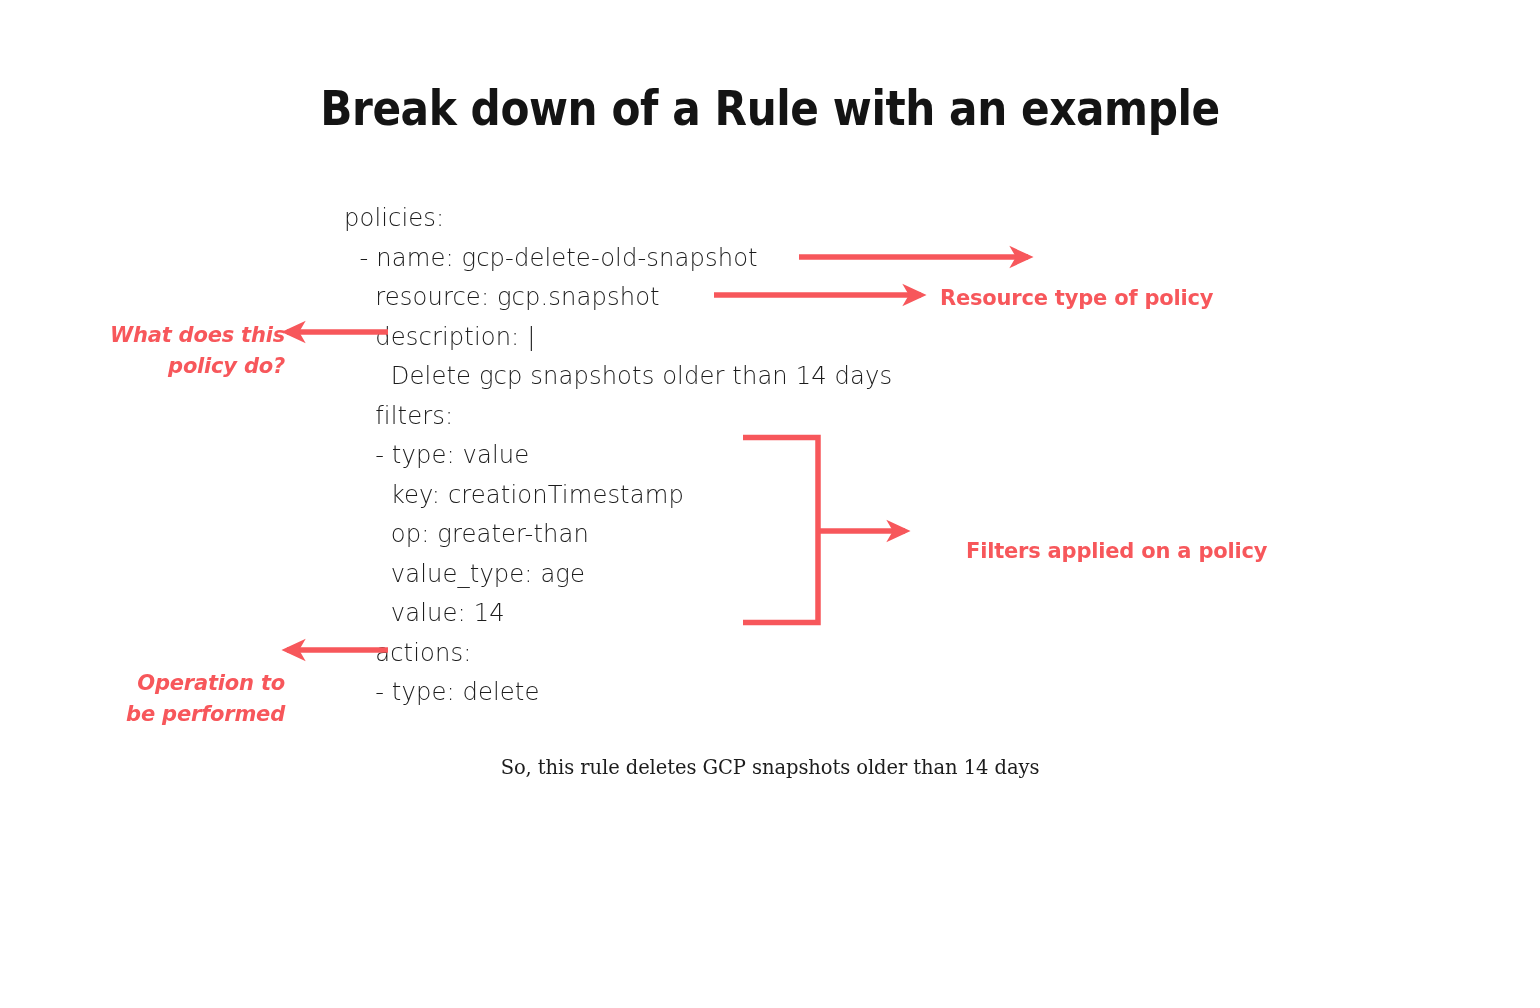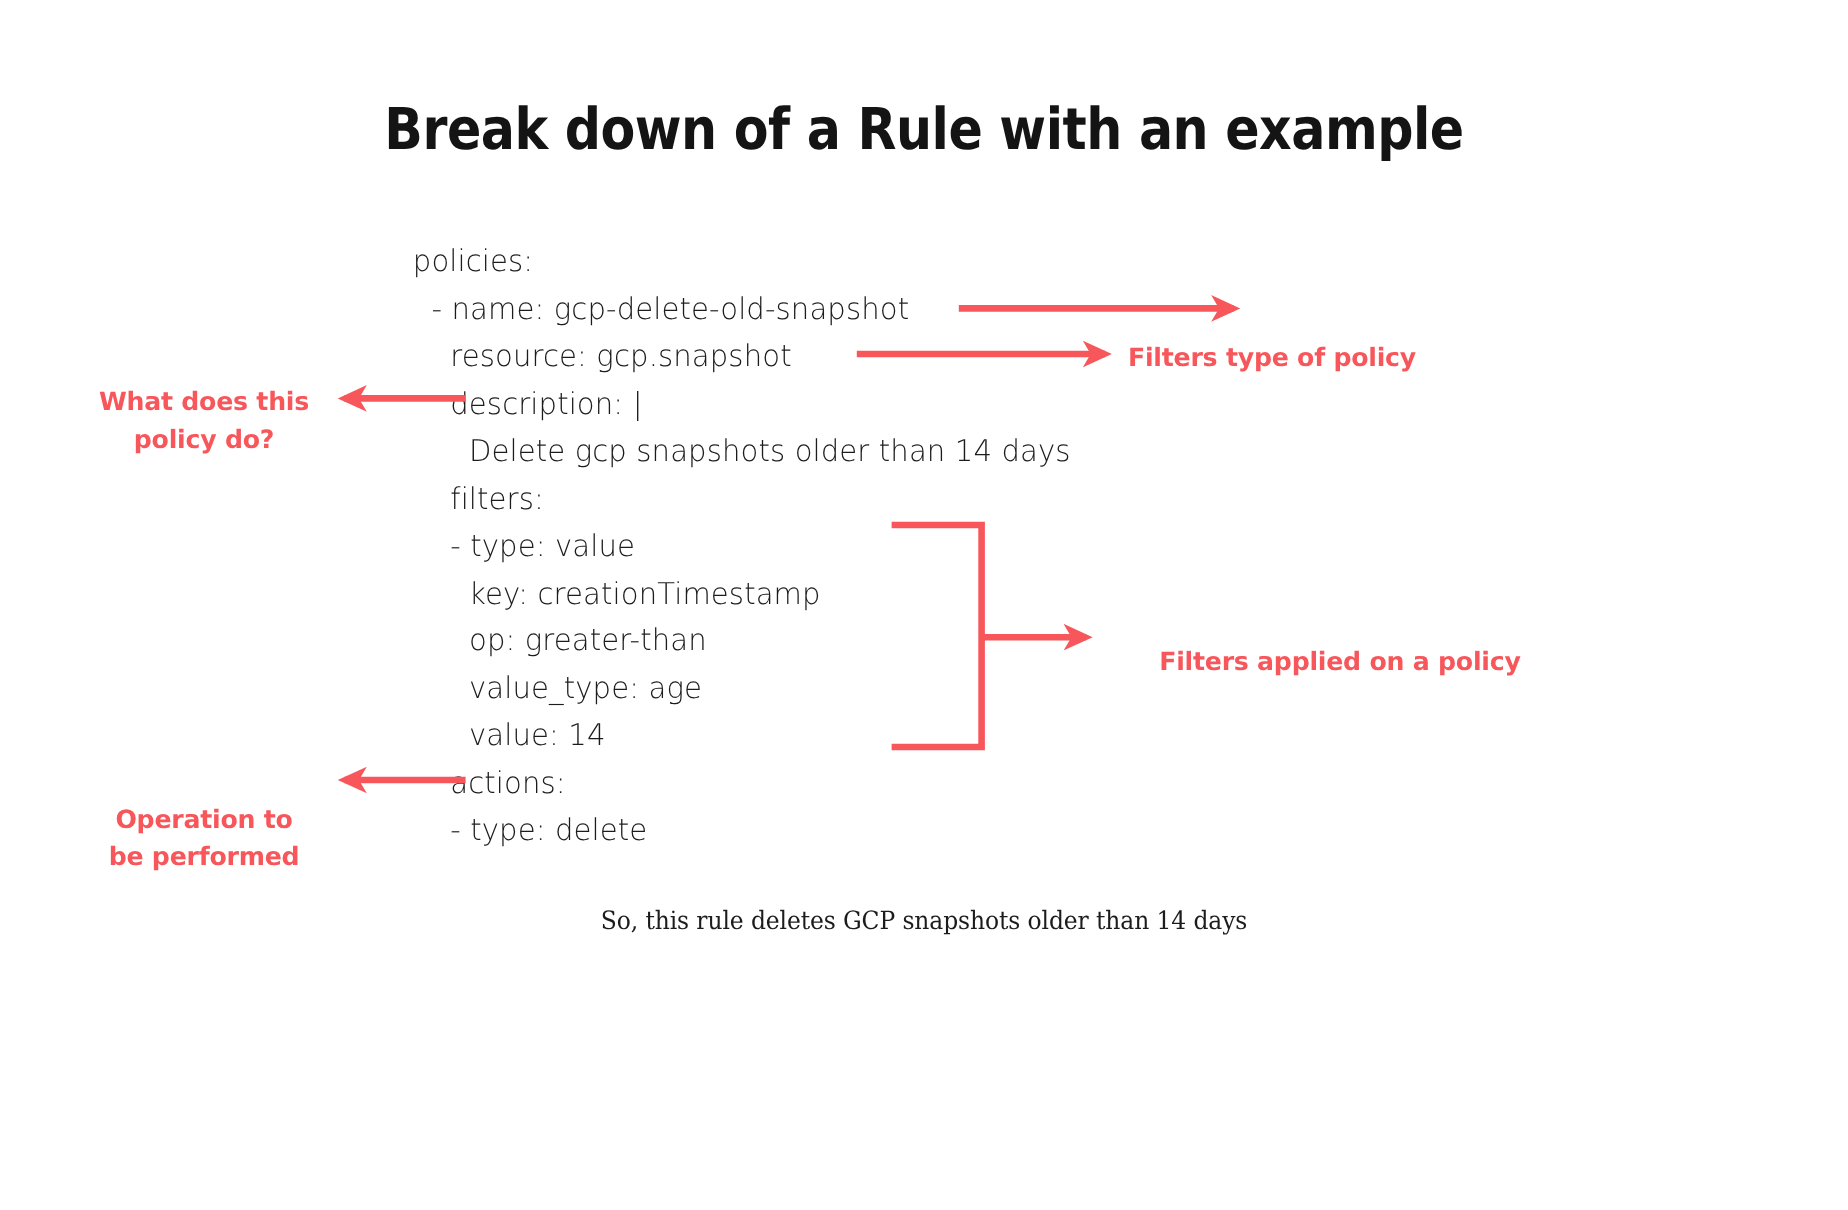--- a/index.html
+++ b/index.html
@@ -138,7 +138,7 @@
   </svg>
 
 
-  <div class="annotation left" style="left:940px; top:283px; width:340px;">Filters type of policy</div>
+  <div class="annotation left" style="left:940px; top:283px; width:340px;">Resource type of policy</div>
 
   <div class="annotation center" style="left:55px; top:320px; width:230px;">What does this
 policy do?</div>

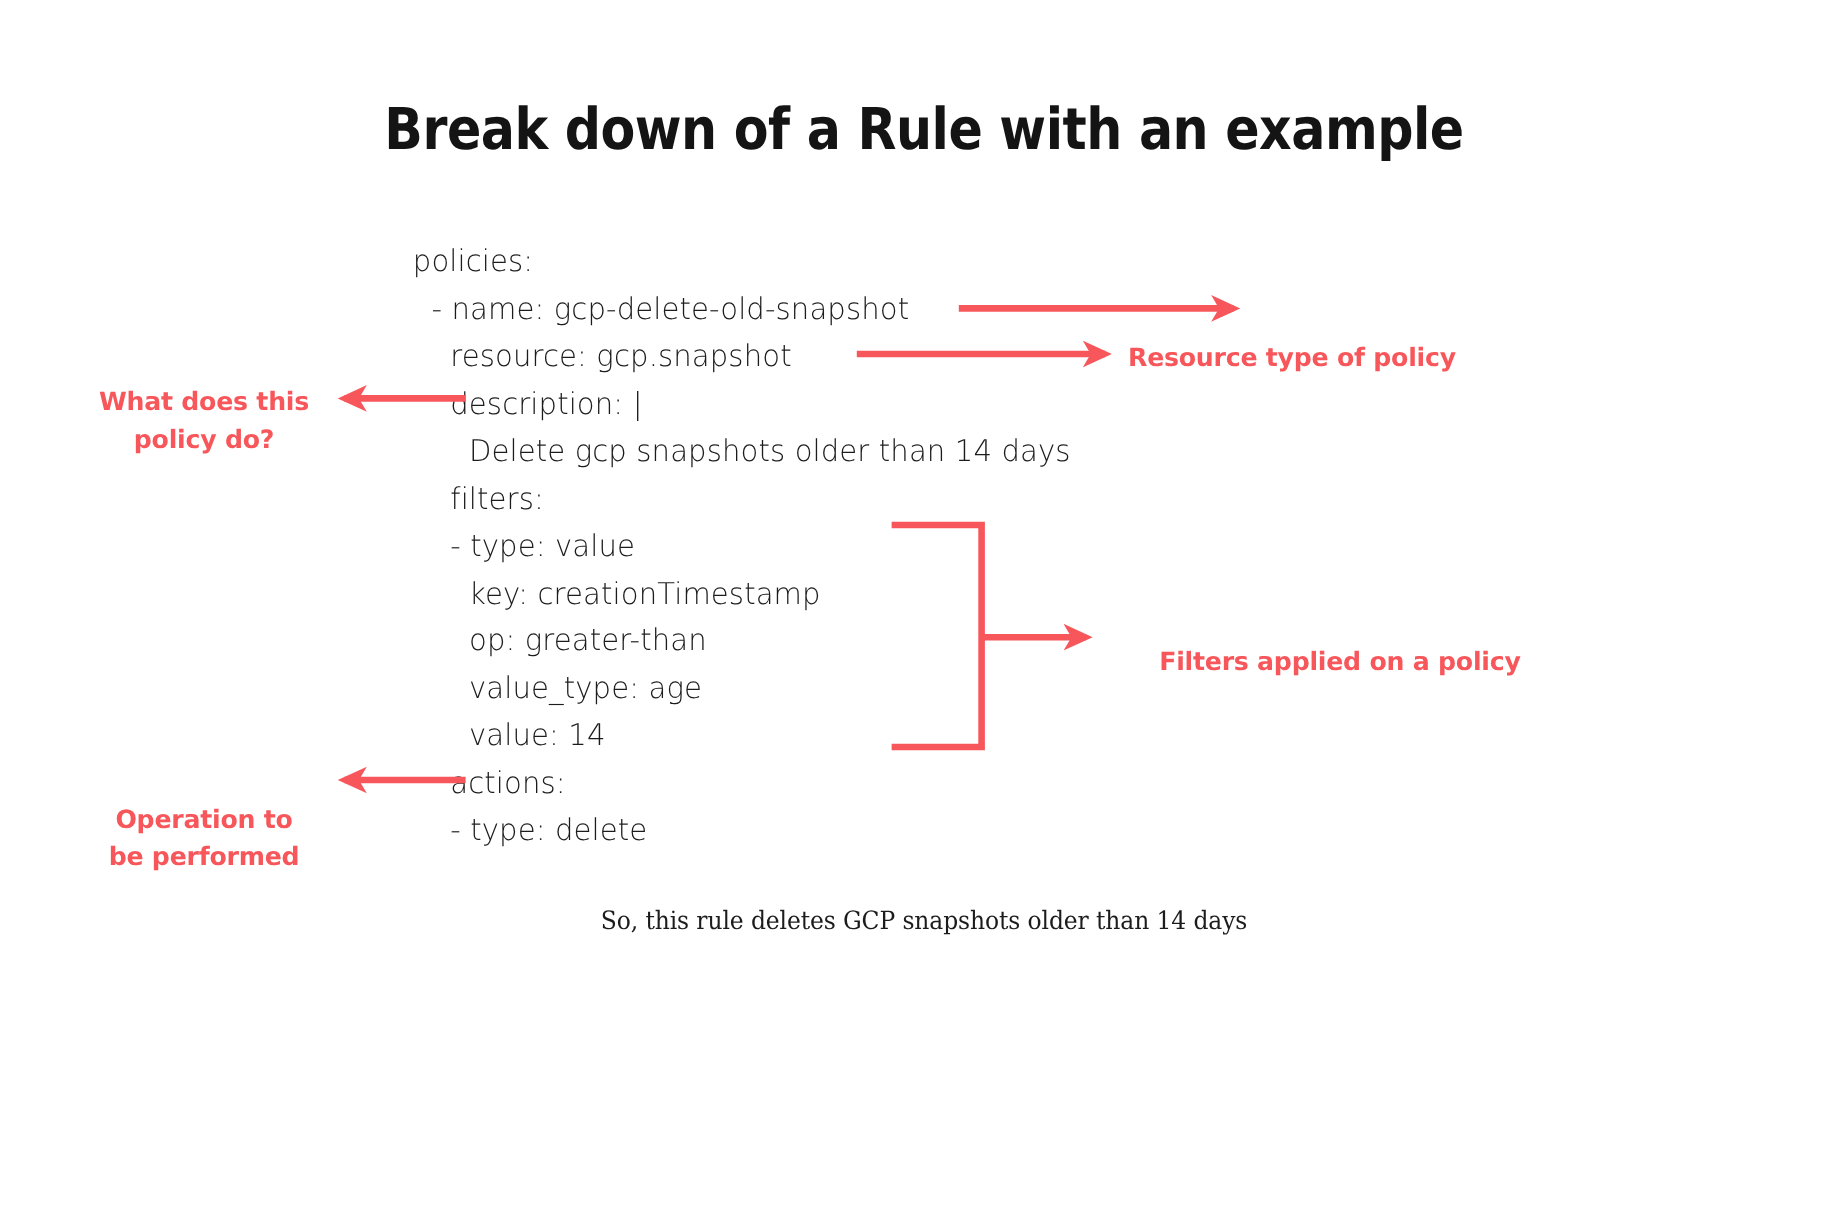--- a/index.html
+++ b/index.html
@@ -63,7 +63,7 @@
     white-space: pre-line;
     letter-spacing: -0.2px;
   }
-  .annotation.center { text-align: center; }
+  .annotation.center { text-align: right; font-style: italic; }
   .annotation.left   { text-align: left; }
 
   

